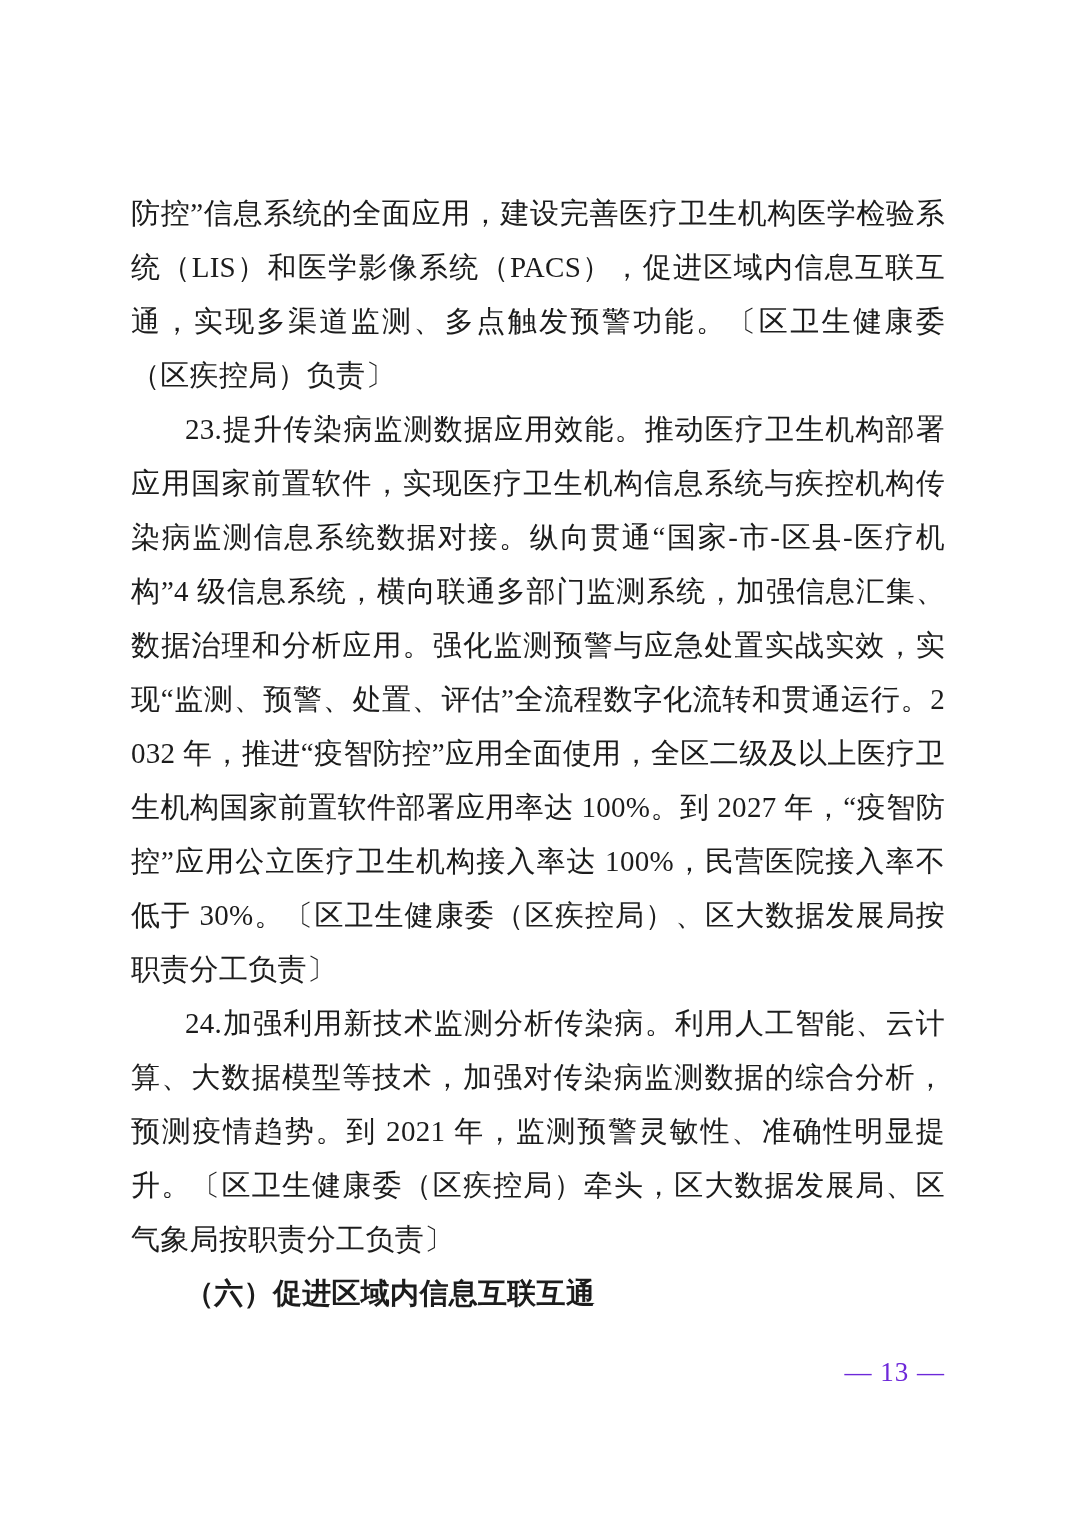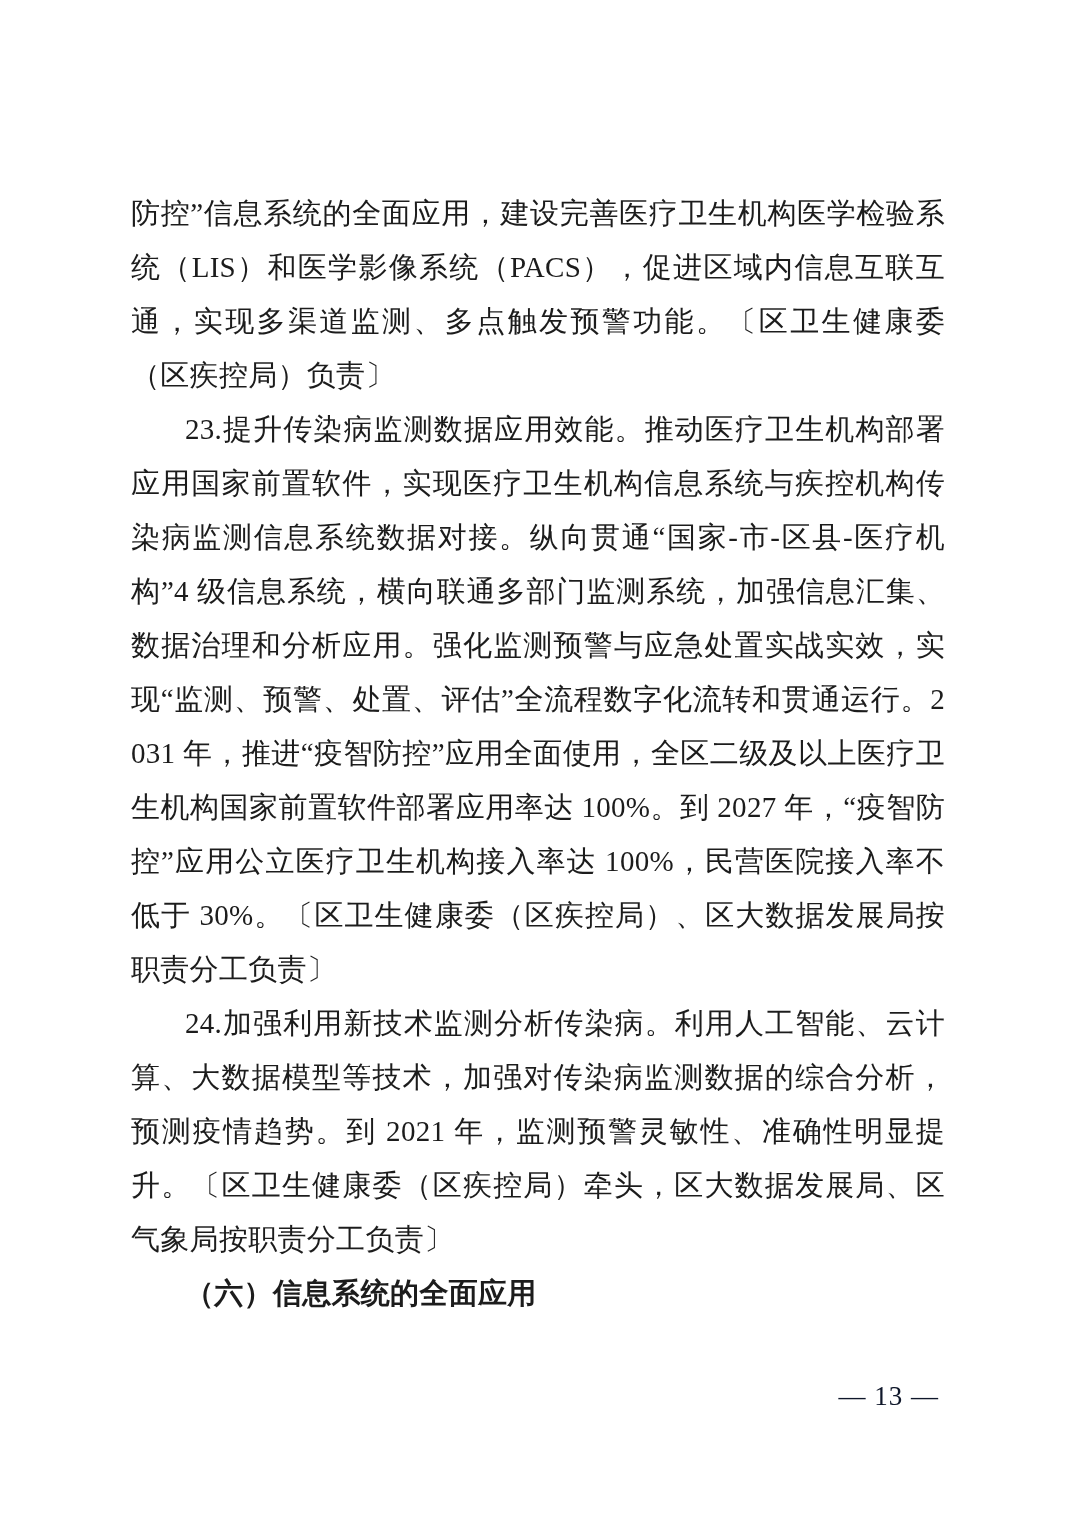--- a/index.html
+++ b/index.html
@@ -47,7 +47,7 @@
 <div class="page">
   <div class="body-text">
     <p class="para no-indent">防控”信息系统的全面应用，建设完善医疗卫生机构医学检验系统（LIS）和医学影像系统（PACS），促进区域内信息互联互通，实现多渠道监测、多点触发预警功能。〔区卫生健康委（区疾控局）负责〕</p>
-    <p class="para">23.提升传染病监测数据应用效能。推动医疗卫生机构部署应用国家前置软件，实现医疗卫生机构信息系统与疾控机构传染病监测信息系统数据对接。纵向贯通“国家-市-区县-医疗机构”4 级信息系统，横向联通多部门监测系统，加强信息汇集、数据治理和分析应用。强化监测预警与应急处置实战实效，实现“监测、预警、处置、评估”全流程数字化流转和贯通运行。2031 年，推进“疫智防控”应用全面使用，全区二级及以上医疗卫生机构国家前置软件部署应用率达 100%。到 2027 年，“疫智防控”应用公立医疗卫生机构接入率达 100%，民营医院接入率不低于 30%。〔区卫生健康委（区疾控局）、区大数据发展局按职责分工负责〕</p>
+    <p class="para">23.提升传染病监测数据应用效能。推动医疗卫生机构部署应用国家前置软件，实现医疗卫生机构信息系统与疾控机构传染病监测信息系统数据对接。纵向贯通“国家-市-区县-医疗机构”4 级信息系统，横向联通多部门监测系统，加强信息汇集、数据治理和分析应用。强化监测预警与应急处置实战实效，实现“监测、预警、处置、评估”全流程数字化流转和贯通运行。2032 年，推进“疫智防控”应用全面使用，全区二级及以上医疗卫生机构国家前置软件部署应用率达 100%。到 2027 年，“疫智防控”应用公立医疗卫生机构接入率达 100%，民营医院接入率不低于 30%。〔区卫生健康委（区疾控局）、区大数据发展局按职责分工负责〕</p>
     <p class="para">24.加强利用新技术监测分析传染病。利用人工智能、云计算、大数据模型等技术，加强对传染病监测数据的综合分析，预测疫情趋势。到 2021 年，监测预警灵敏性、准确性明显提升。〔区卫生健康委（区疾控局）牵头，区大数据发展局、区气象局按职责分工负责〕</p>
     <p class="para heading">（六）信息系统的全面应用</p>
   </div>

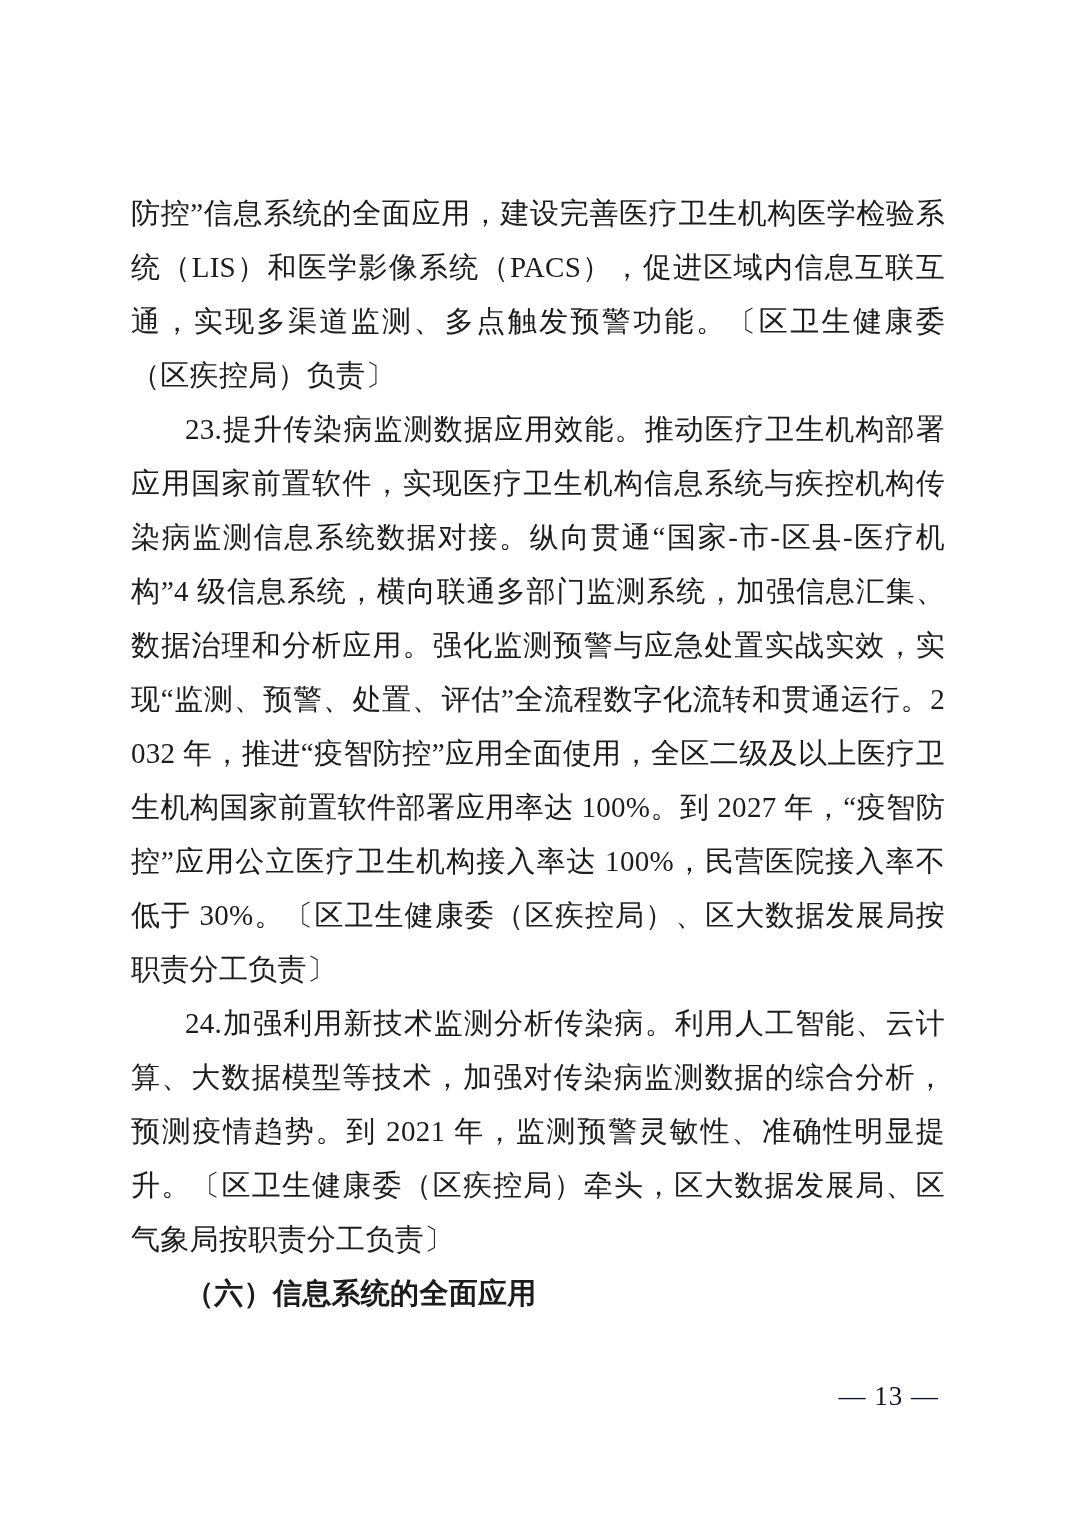--- a/index.html
+++ b/index.html
@@ -49,7 +49,7 @@
     <p class="para no-indent">防控”信息系统的全面应用，建设完善医疗卫生机构医学检验系统（LIS）和医学影像系统（PACS），促进区域内信息互联互通，实现多渠道监测、多点触发预警功能。〔区卫生健康委（区疾控局）负责〕</p>
     <p class="para">23.提升传染病监测数据应用效能。推动医疗卫生机构部署应用国家前置软件，实现医疗卫生机构信息系统与疾控机构传染病监测信息系统数据对接。纵向贯通“国家-市-区县-医疗机构”4 级信息系统，横向联通多部门监测系统，加强信息汇集、数据治理和分析应用。强化监测预警与应急处置实战实效，实现“监测、预警、处置、评估”全流程数字化流转和贯通运行。2032 年，推进“疫智防控”应用全面使用，全区二级及以上医疗卫生机构国家前置软件部署应用率达 100%。到 2027 年，“疫智防控”应用公立医疗卫生机构接入率达 100%，民营医院接入率不低于 30%。〔区卫生健康委（区疾控局）、区大数据发展局按职责分工负责〕</p>
     <p class="para">24.加强利用新技术监测分析传染病。利用人工智能、云计算、大数据模型等技术，加强对传染病监测数据的综合分析，预测疫情趋势。到 2021 年，监测预警灵敏性、准确性明显提升。〔区卫生健康委（区疾控局）牵头，区大数据发展局、区气象局按职责分工负责〕</p>
-    <p class="para heading">（六）信息系统的全面应用</p>
+    <p class="para heading">（六）促进区域内信息互联互通</p>
   </div>
   <div class="page-footer">— 13 —</div>
 </div>

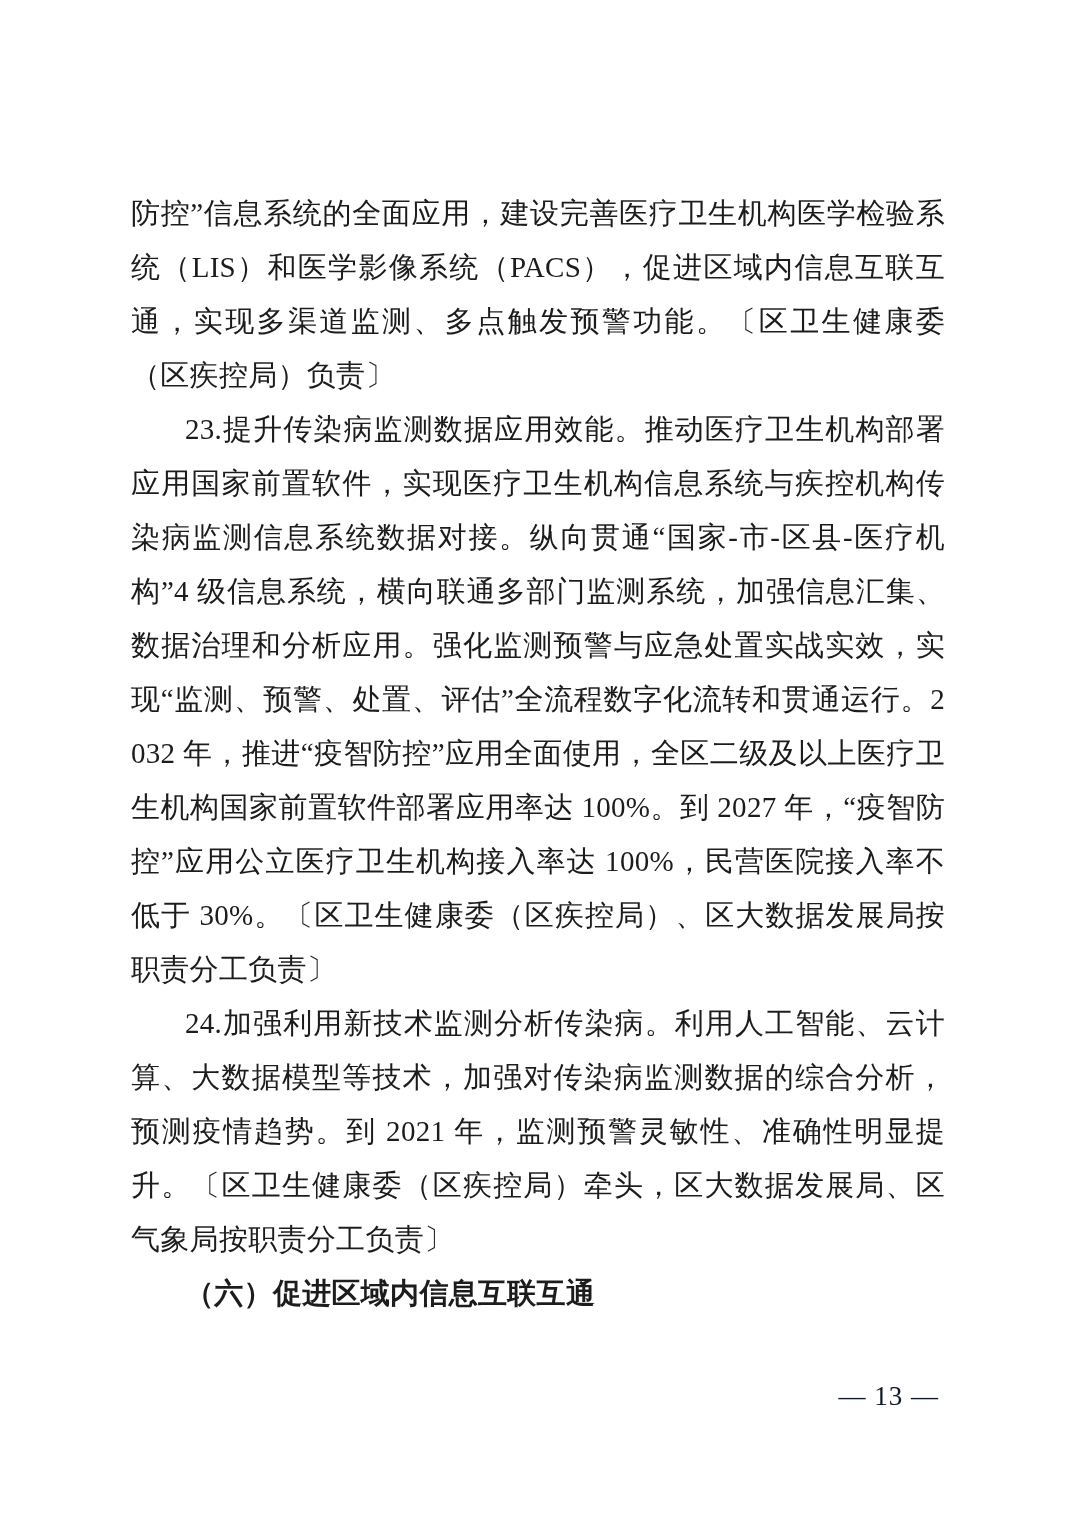--- a/index.html
+++ b/index.html
@@ -33,12 +33,11 @@
   .page-footer {
     position: absolute;
     top: 1356px;
-    right: 135px;
+    right: 129px;
     font-size: 27px;
     line-height: 32px;
     letter-spacing: 1px;
-    color: #0f172a;
-    margin-top: 24px;
+    color: #6d28d9;
   }
 </style>
 </head>

